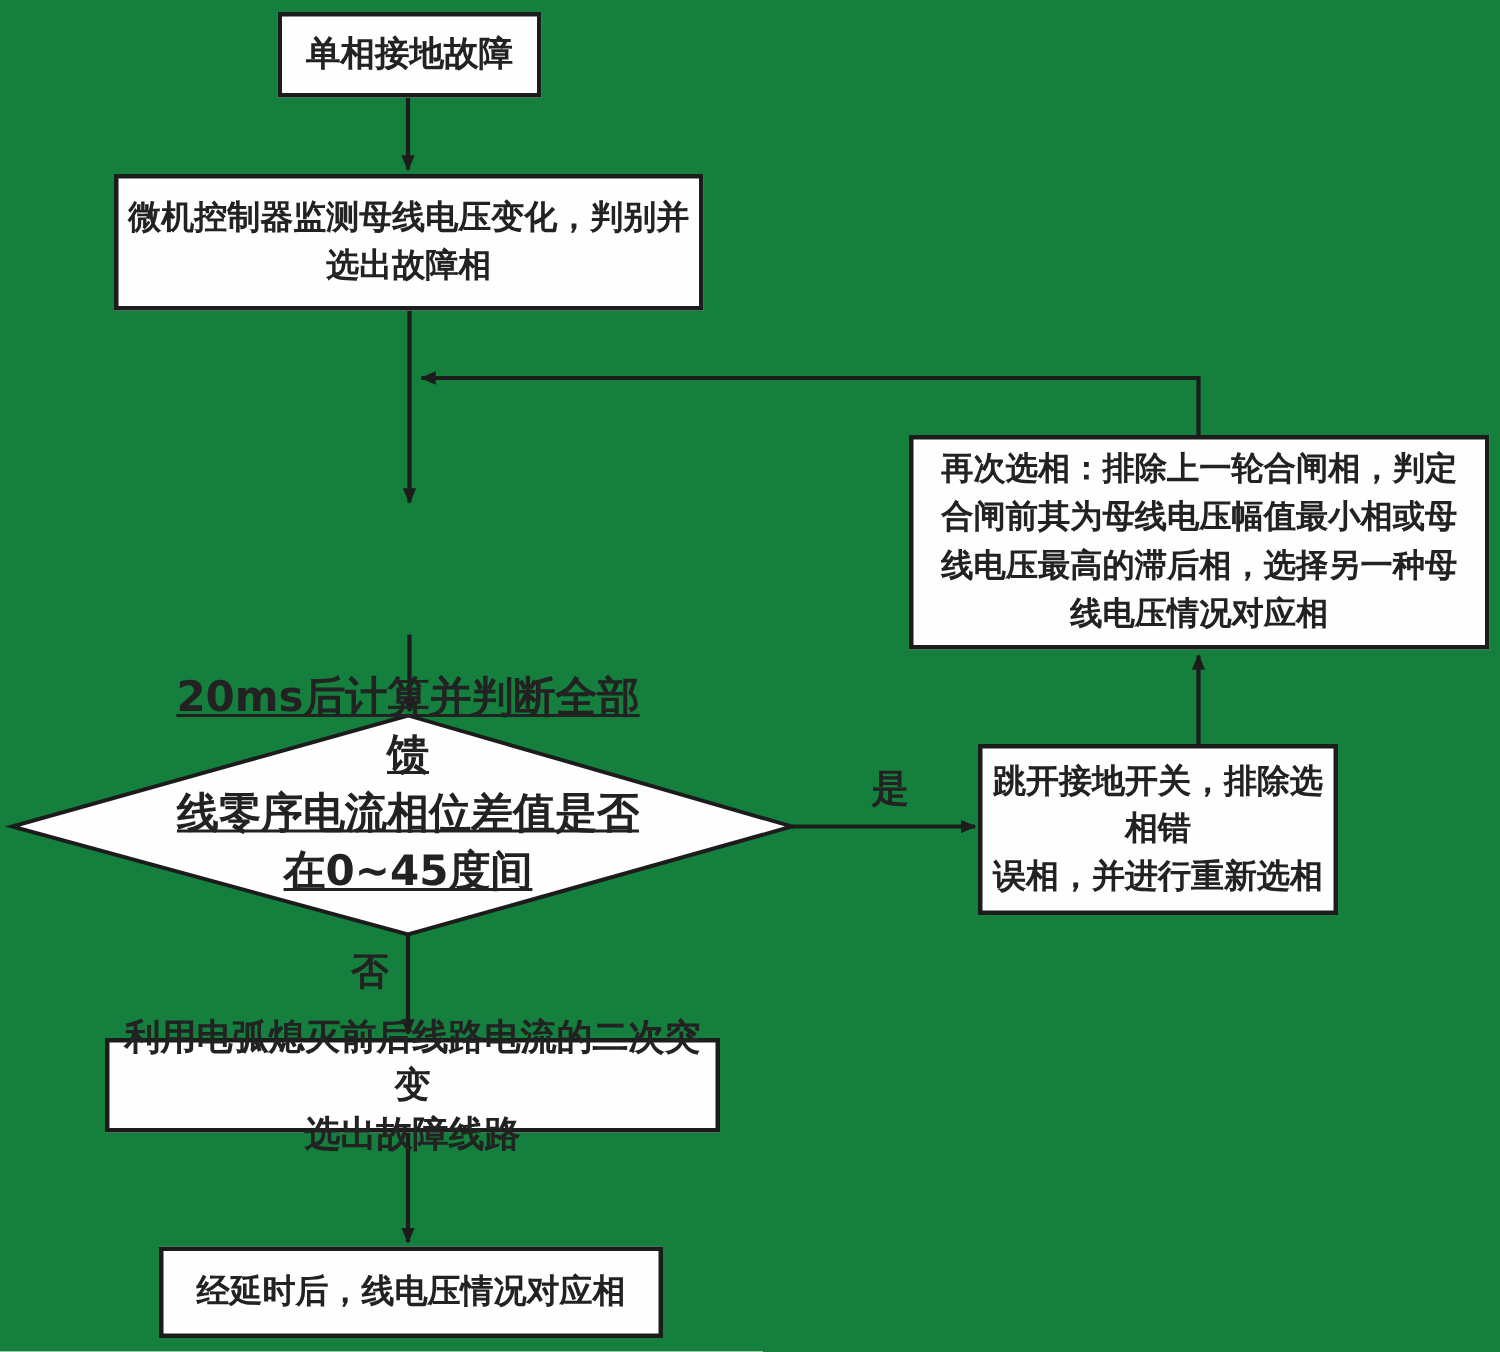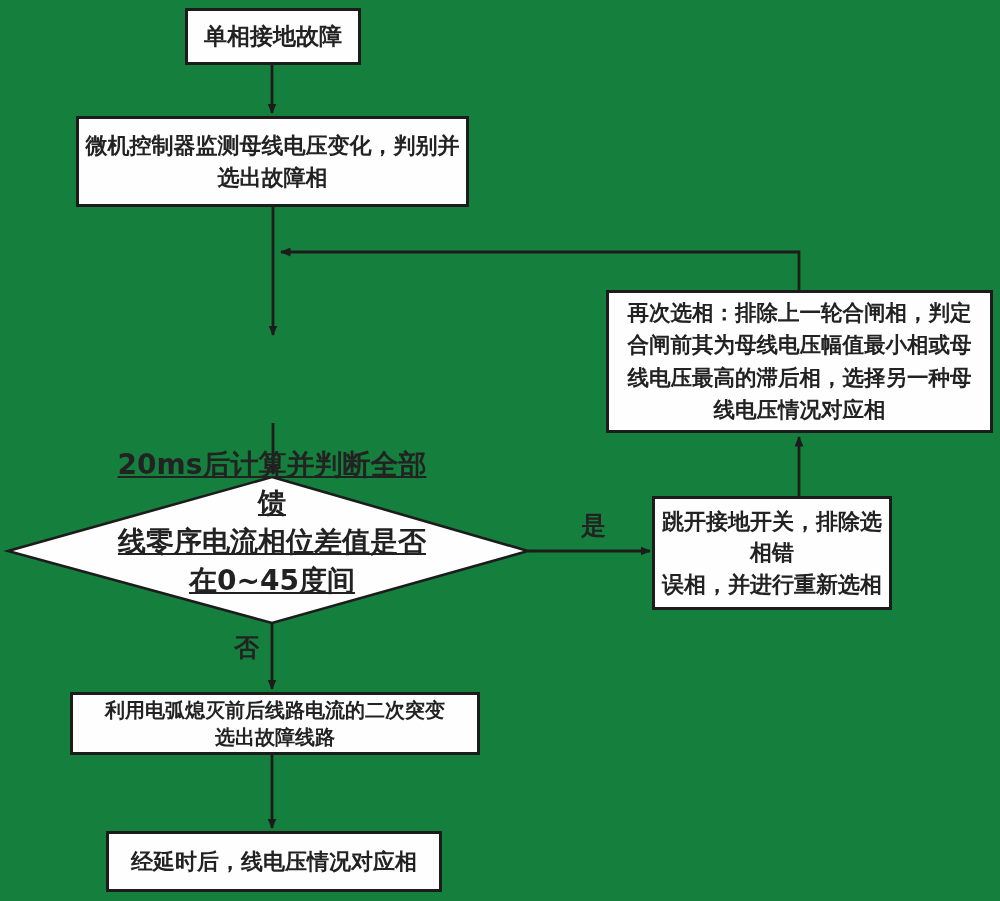--- a/index.html
+++ b/index.html
@@ -42,7 +42,7 @@
   .n-close       { left: 72px;  top: 338px; width: 403px; height: 85px; }
   .n-reselect    { left: 606px; top: 290px; width: 387px; height: 143px; font-size: 21.5px; line-height: 1.5; }
   .n-trip        { left: 621px; top: 496px; width: 240px; height: 114px; margin-left: 31px; }
-  .n-selectline  { left: 70px;  top: 692px; width: 410px; height: 63px;  font-size: 20px; line-height: 1.35; }
+  .n-selectline  { left: 70px;  top: 692px; width: 410px; height: 63px;  font-size: 24px; line-height: 1.35; }
   .n-open        { left: 106px; top: 831px; width: 336px; height: 61px; }
 
   

